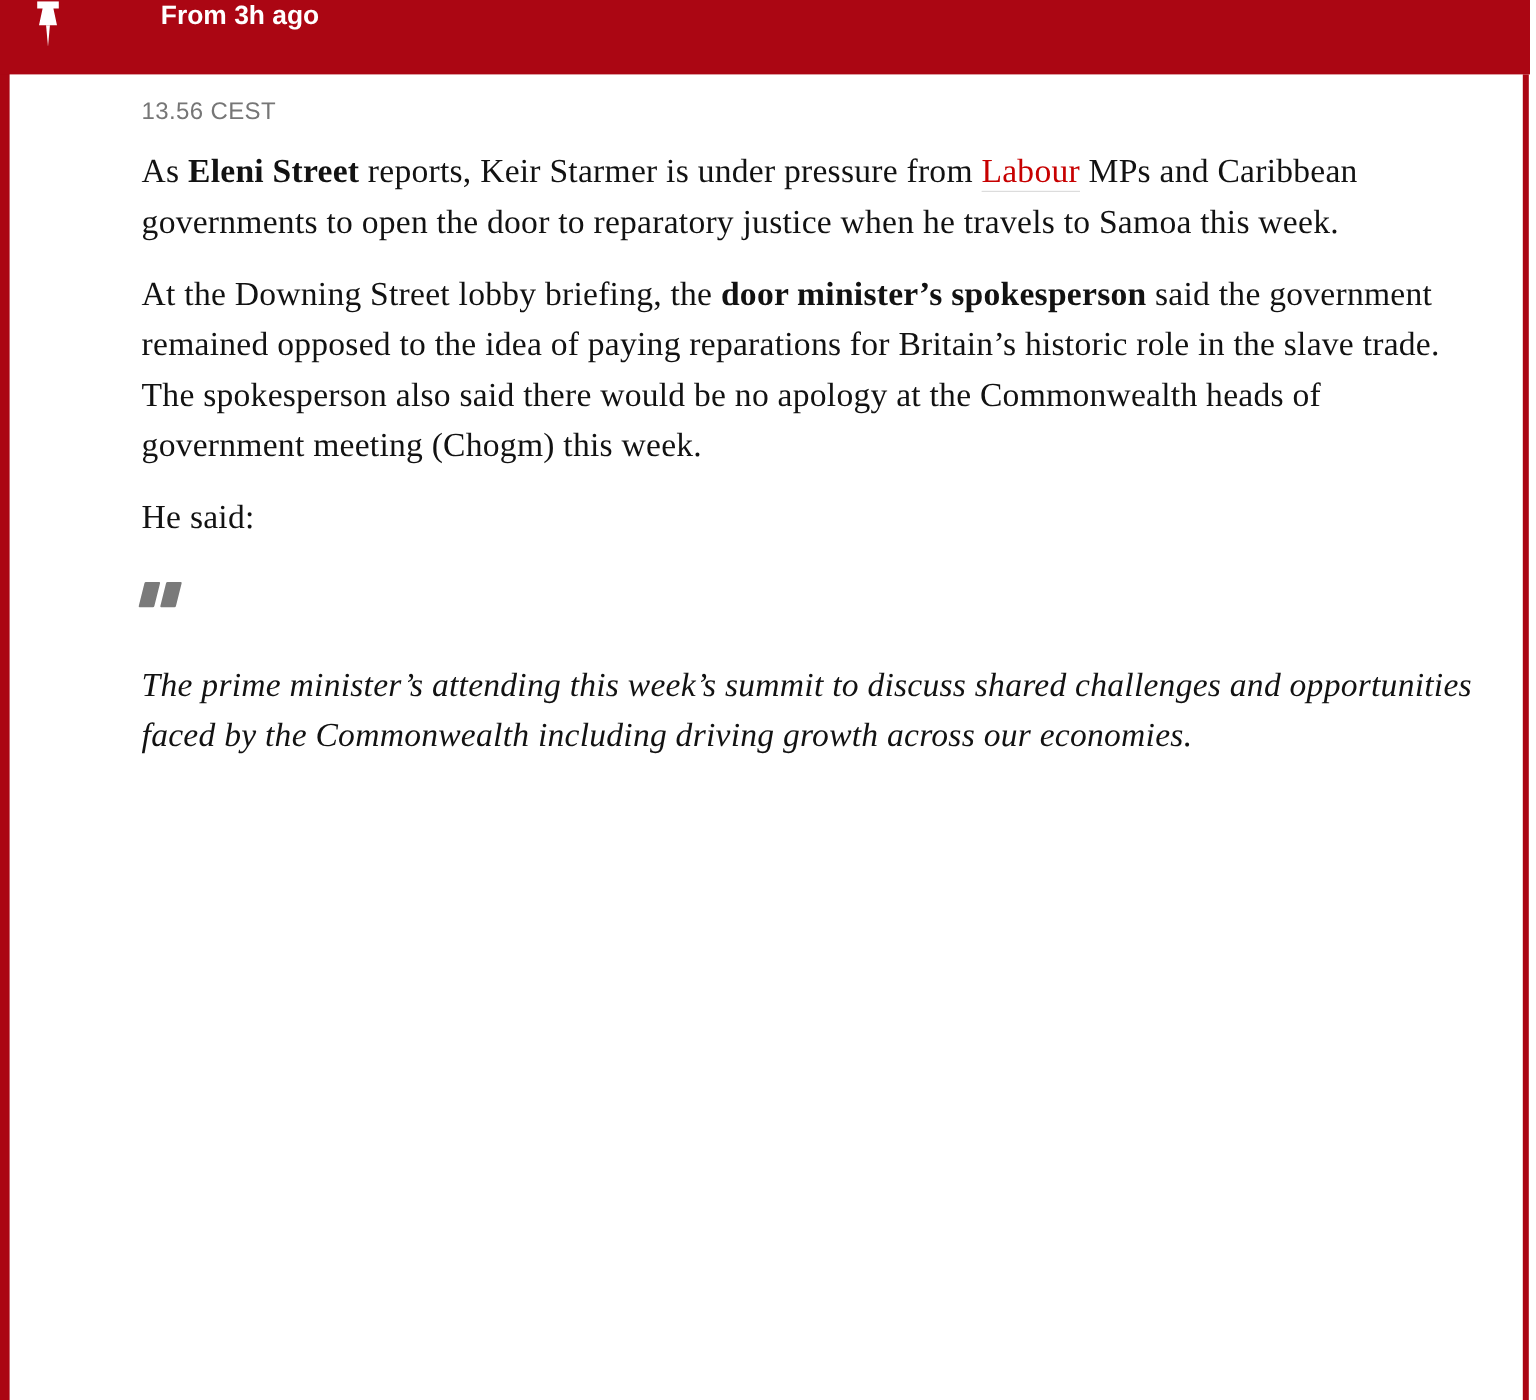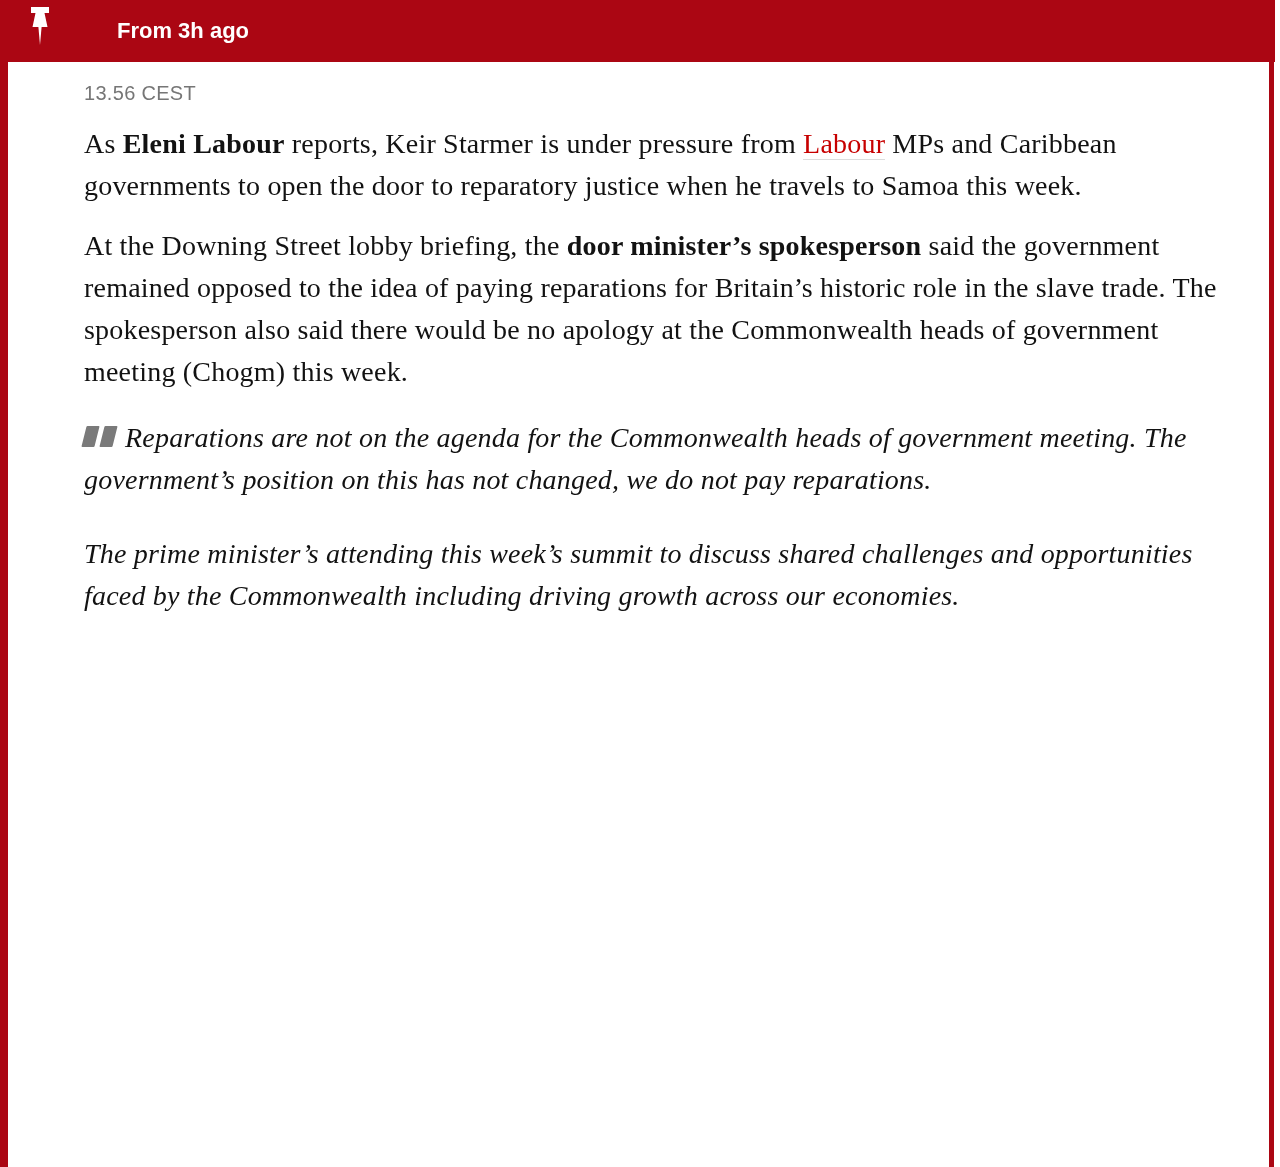--- a/index.html
+++ b/index.html
@@ -20,7 +20,7 @@
   .right-border{position:absolute;right:6px;top:62px;bottom:0;width:5px;background:var(--header-red);}
 
   
-  .pinned-bar{position:relative;width:1275px;height:62px;background:var(--header-red);display:flex;align-items:center;}
+  .pinned-bar{position:relative;width:1275px;height:62px;background:var(--header-red);display:flex;gap:17px;}
   .pin-icon{margin-left:27px;width:26px;height:50px;display:flex;align-items:center;}
   .pinned-label{margin-left:64px;color:#ffffff;font-family:"Liberation Sans","DejaVu Sans",sans-serif;font-weight:700;font-size:22px;}
 

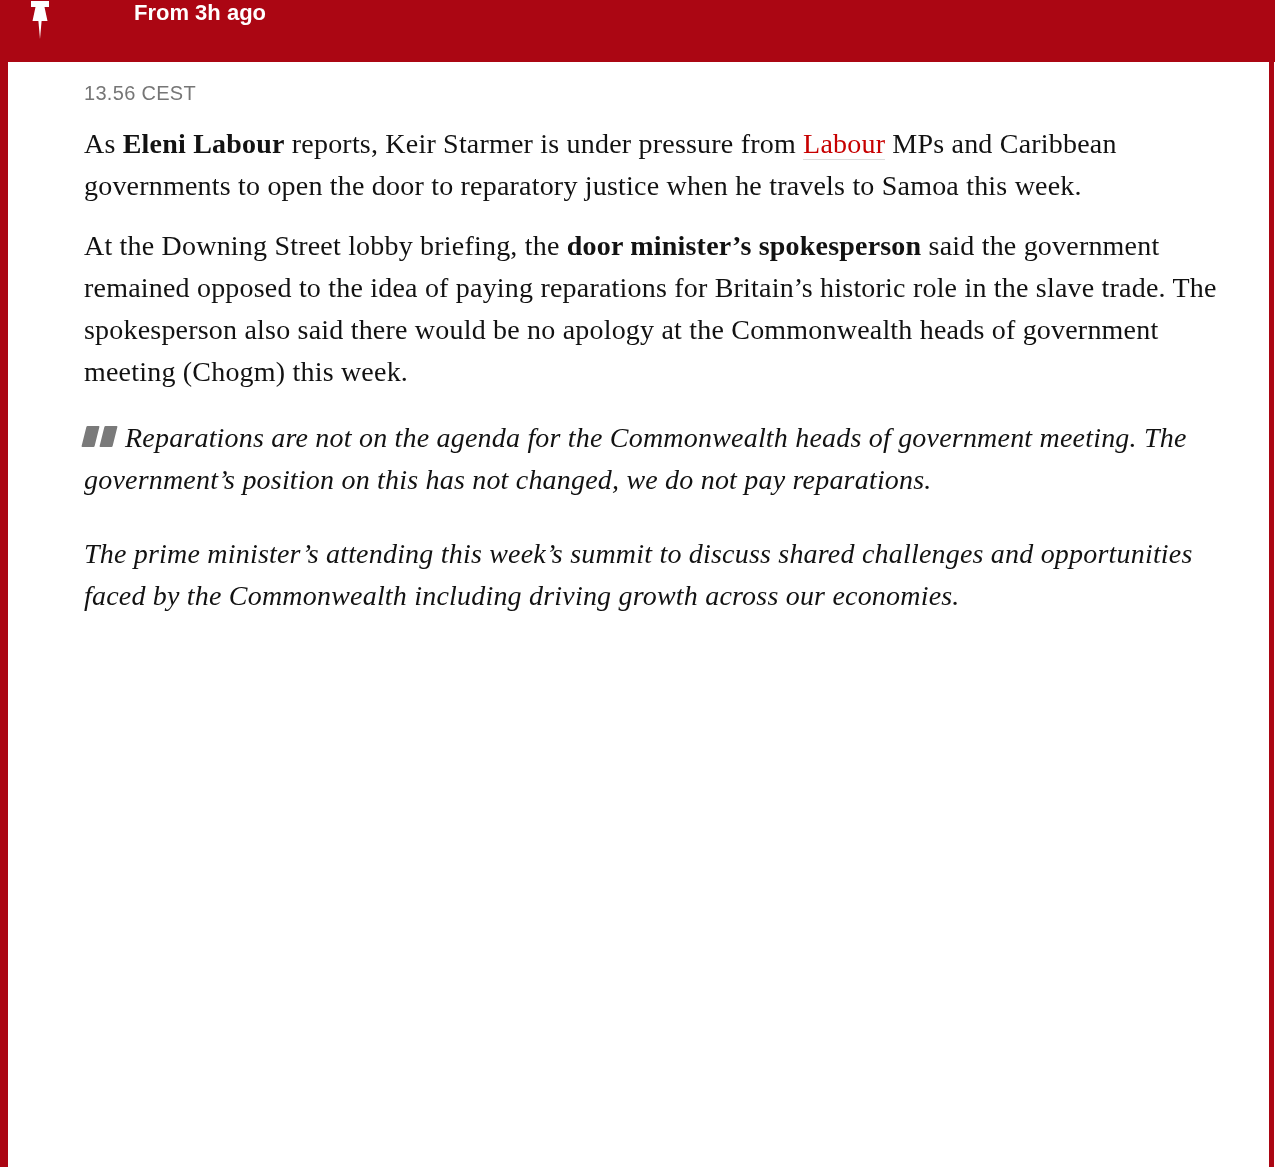--- a/index.html
+++ b/index.html
@@ -25,7 +25,7 @@
   .pinned-label{margin-left:64px;color:#ffffff;font-family:"Liberation Sans","DejaVu Sans",sans-serif;font-weight:700;font-size:22px;}
 
   
-  .content{padding:20px 40px 0 84px;}
+  .content{padding:20px 40px 0 118px;}
 
   .timestamp{font-family:"Liberation Sans","DejaVu Sans",sans-serif;font-size:20px;color:var(--gray);letter-spacing:.3px;}
 

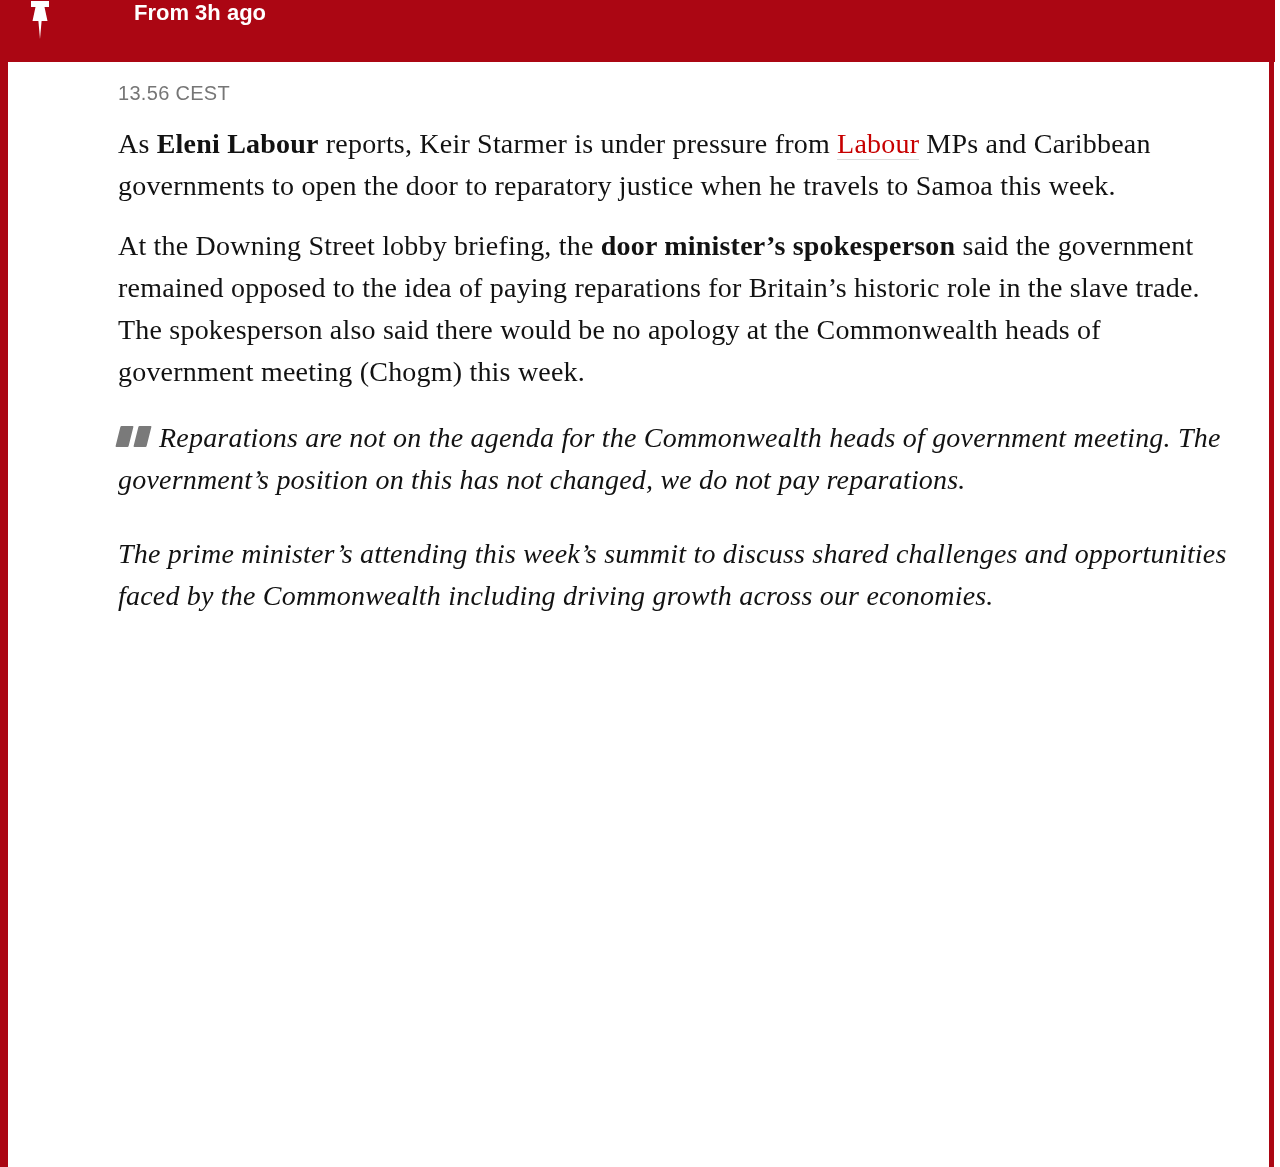--- a/index.html
+++ b/index.html
@@ -74,7 +74,7 @@
     <div class="timestamp">13.56 CEST</div>
 
 
-    <p class="body-text"><span>As </span><span class="seg-bold">Eleni Labour</span><span> reports, Keir Starmer is under pressure from </span><a class="seg-link">Labour</a><span> MPs and Caribbean governments to open the door to reparatory justice when he travels to Samoa this week.</span></p>
+    <p class="body-text"><span>As </span><span class="seg-bold">Eleni Street</span><span> reports, Keir Starmer is under pressure from </span><a class="seg-link">Labour</a><span> MPs and Caribbean governments to open the door to reparatory justice when he travels to Samoa this week.</span></p>
 
 
     <p class="body-text"><span>At the Downing Street lobby briefing, the </span><span class="seg-bold">door minister’s spokesperson</span><span> said the government remained opposed to the idea of paying reparations for Britain’s historic role in the slave trade. The spokesperson also said there would be no apology at the Commonwealth heads of government meeting (Chogm) this week.</span></p>

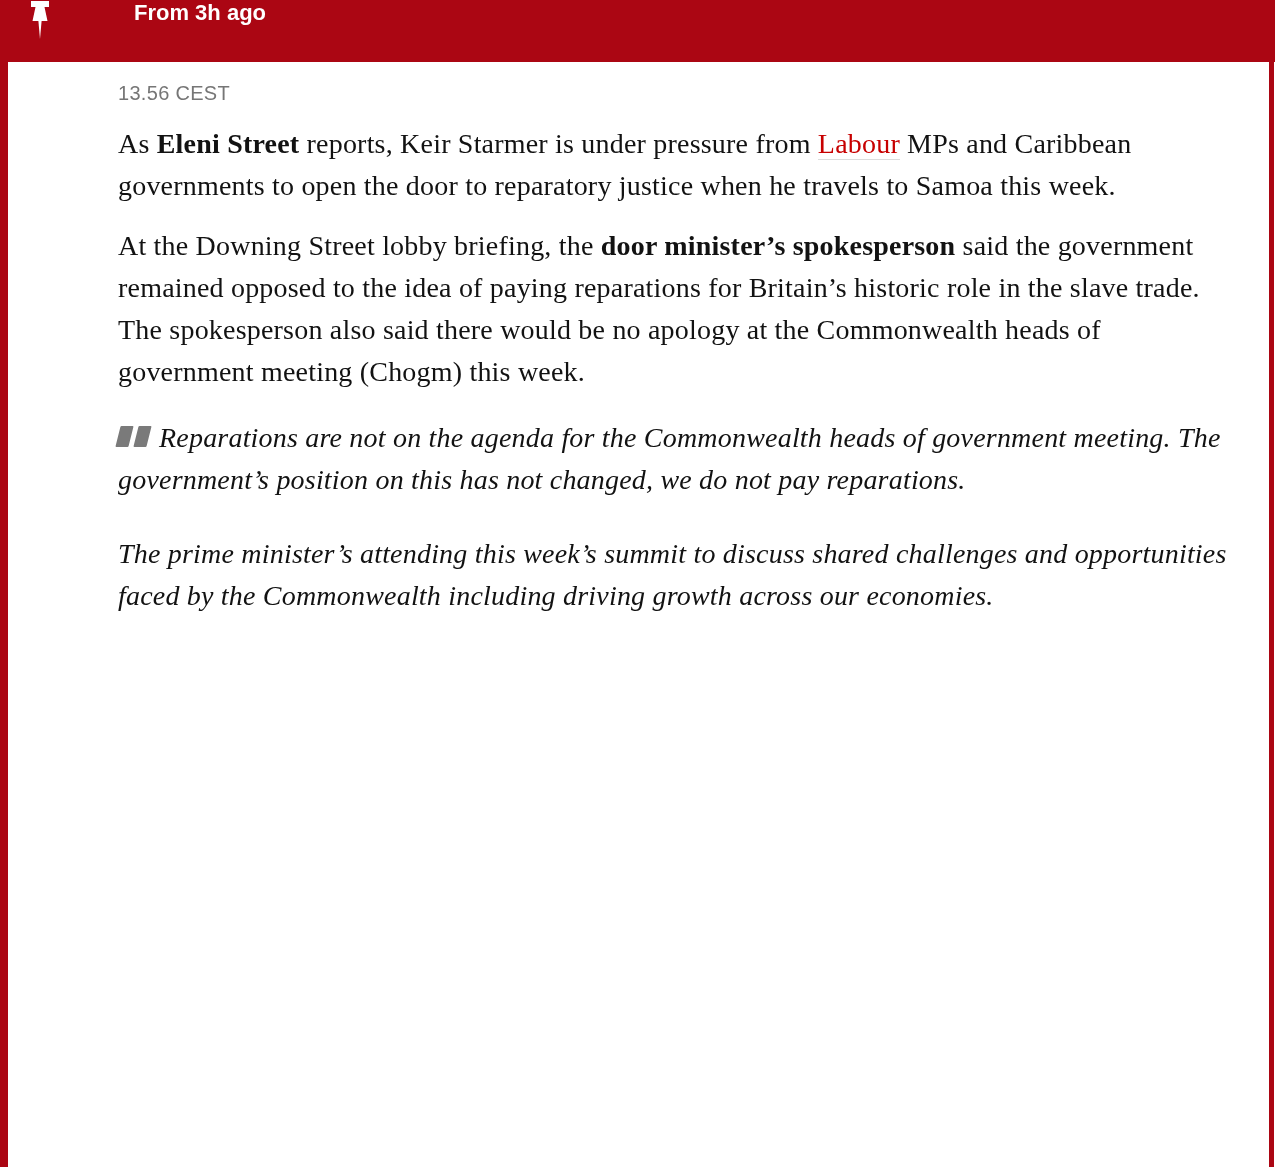--- a/index.html
+++ b/index.html
@@ -79,6 +79,7 @@
 
     <p class="body-text"><span>At the Downing Street lobby briefing, the </span><span class="seg-bold">door minister’s spokesperson</span><span> said the government remained opposed to the idea of paying reparations for Britain’s historic role in the slave trade. The spokesperson also said there would be no apology at the Commonwealth heads of government meeting (Chogm) this week.</span></p>
 
+    <p class="body-text he-said">He said:</p>
 
     <blockquote class="quote">
       <p class="quote-first">

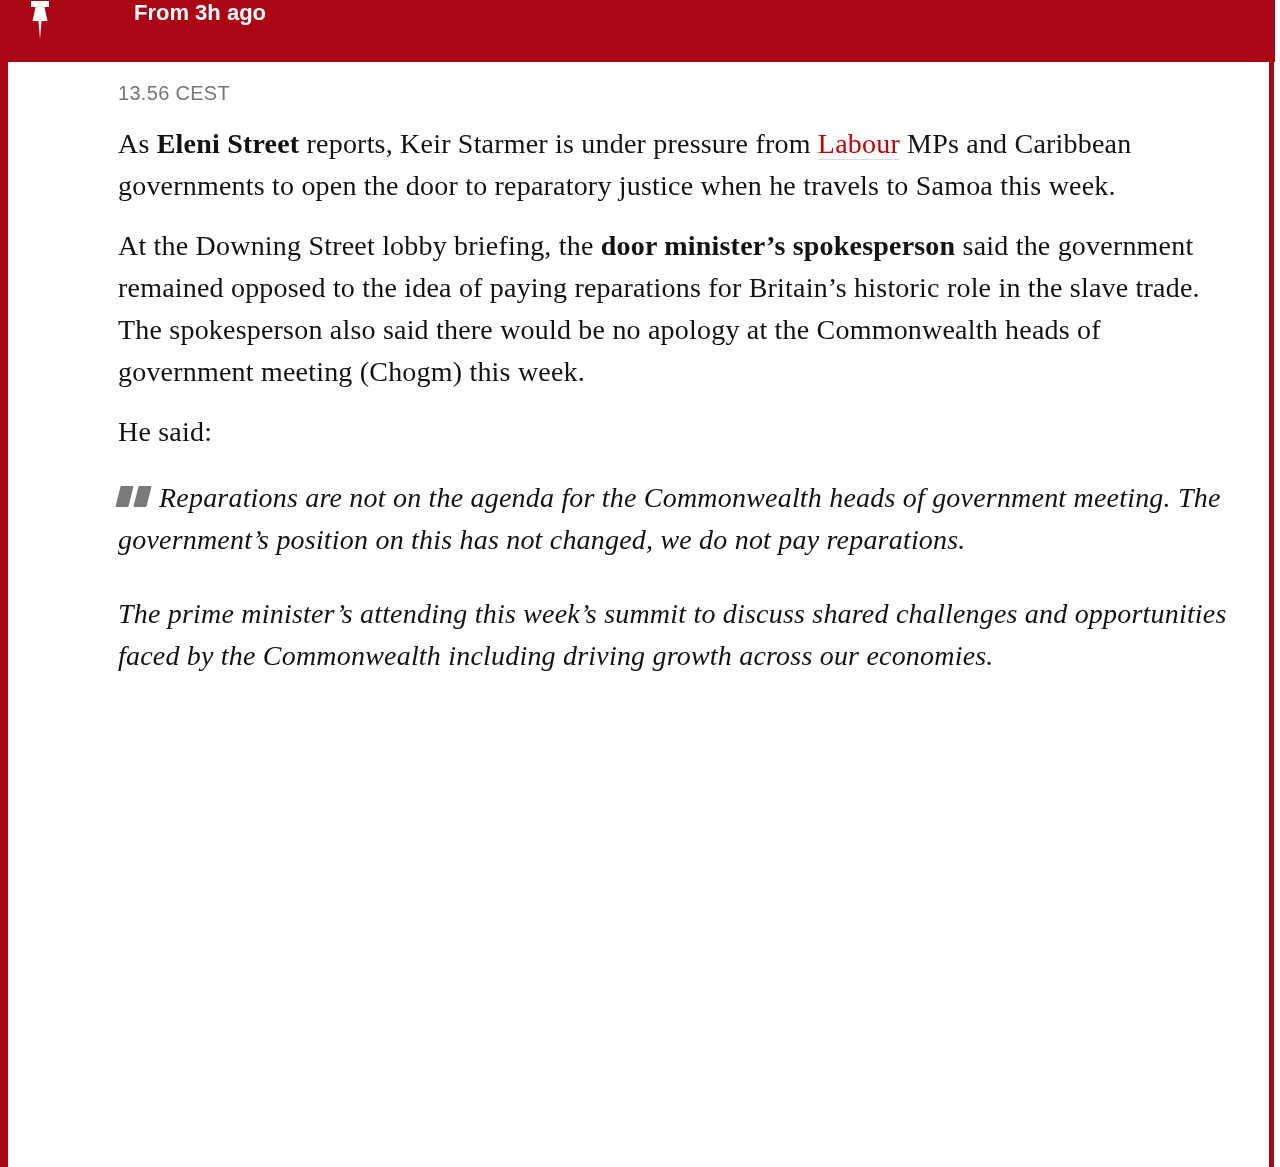--- a/index.html
+++ b/index.html
@@ -83,7 +83,7 @@
 
     <blockquote class="quote">
       <p class="quote-first">
-        <span class="qmarks"><span class="qmark"></span><span class="qmark"></span></span><span>Reparations are not on the agenda for the Commonwealth heads of government meeting. The government’s position on this has not changed, we do not pay reparations.</span>
+        <span class="qmarks"><span class="qmark"></span><span class="qmark"></span></span>
       </p>
       <p class="quote-next">The prime minister’s attending this week’s summit to discuss shared challenges and opportunities faced by the Commonwealth including driving growth across our economies.</p>
     </blockquote>

